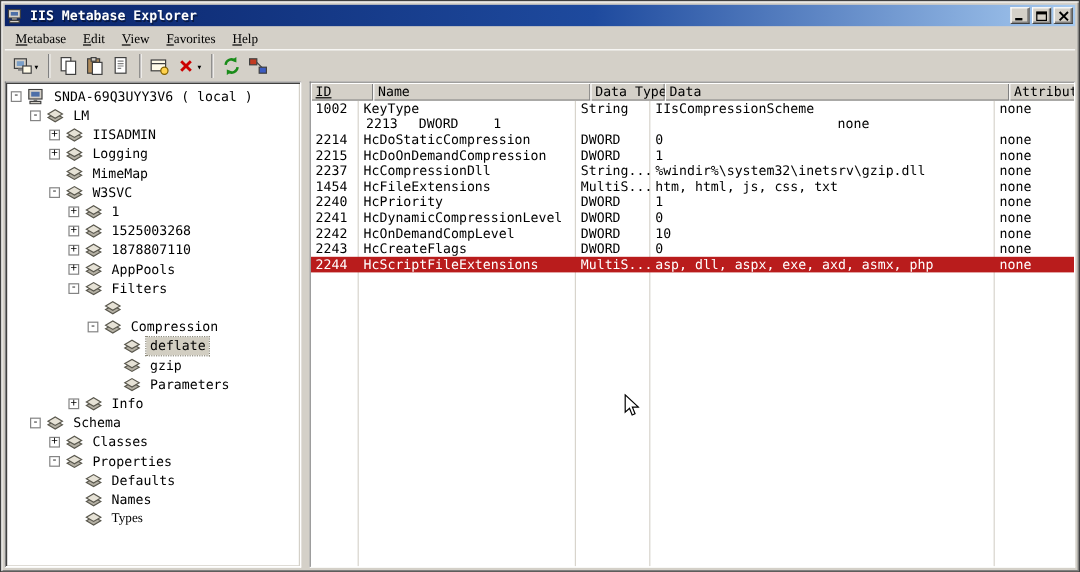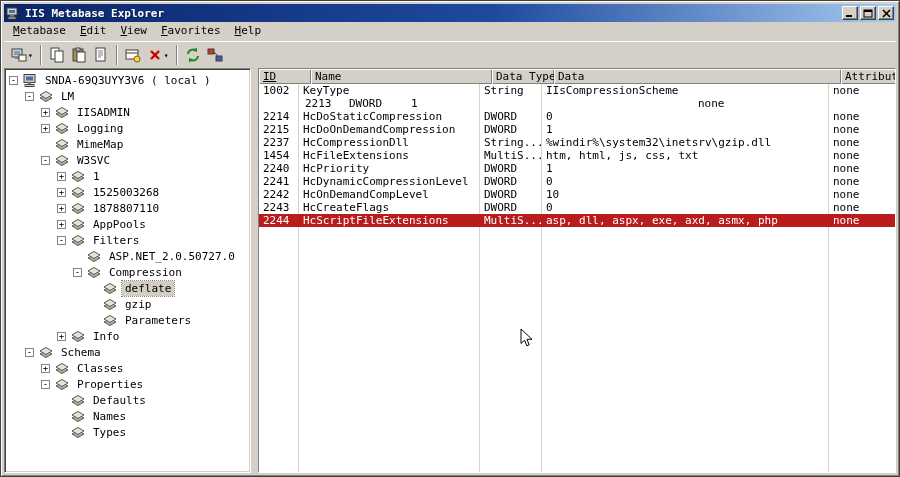--- a/index.html
+++ b/index.html
@@ -46,9 +46,10 @@
   
   .menubar {
     height: 19px; flex: 0 0 19px;
-    display: flex; align-items: flex-start;
+    display: flex; align-items: flex-end;
     padding-left: 2px;
     background: #d4d0c8;
+    font-family: Liberation Serif, serif;
   }
   .menu-item { padding: 2px 7px; cursor: default; }
   .menu-item u { text-decoration: underline; }

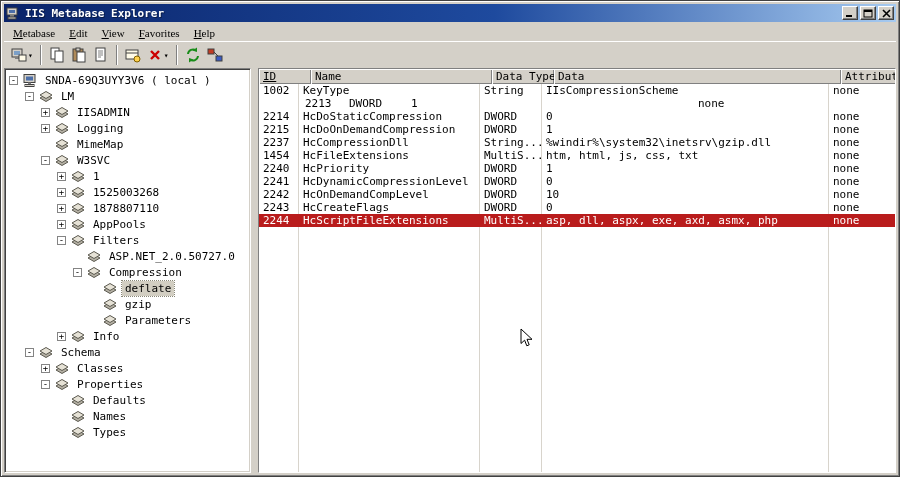--- a/index.html
+++ b/index.html
@@ -361,7 +361,6 @@
               <path d="M2 5 L8 8.5 L14 5 L8 1.5 Z" fill="#e6e2d6" stroke="#5a584e"></path>
             </svg>
           </span>
-          <span class="tree-label">ASP.NET_2.0.50727.0</span>
         </div>
         <div class="tree-row" style="padding-left: 66px;">
           <span class="tree-toggle">-</span>

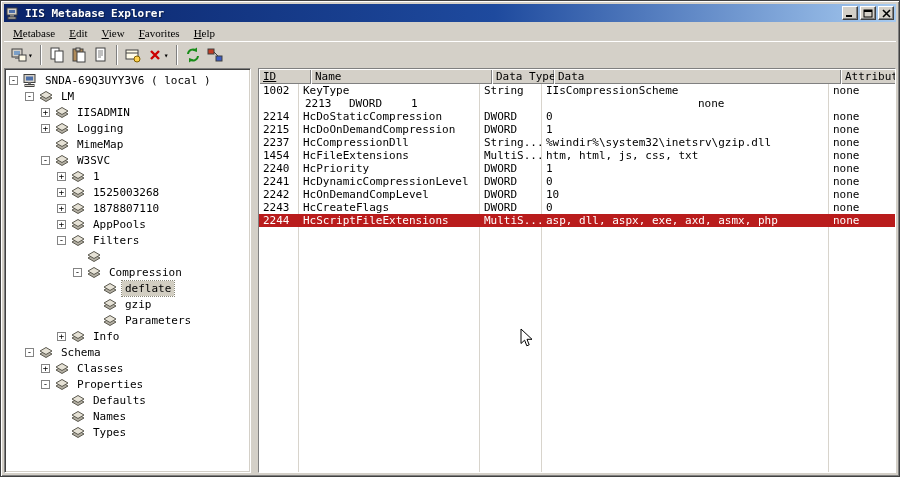--- a/index.html
+++ b/index.html
@@ -462,7 +462,7 @@
           </span>
           <span class="tree-label">Names</span>
         </div>
-        <div class="tree-row" style="padding-left: 50px;">
+        <div class="tree-row" style="padding-left: 50px; font-family: Liberation Serif, serif;">
           <span class="tree-spacer"></span>
           <span class="tree-ico">
             <svg width="16" height="13" viewBox="0 0 16 13">

